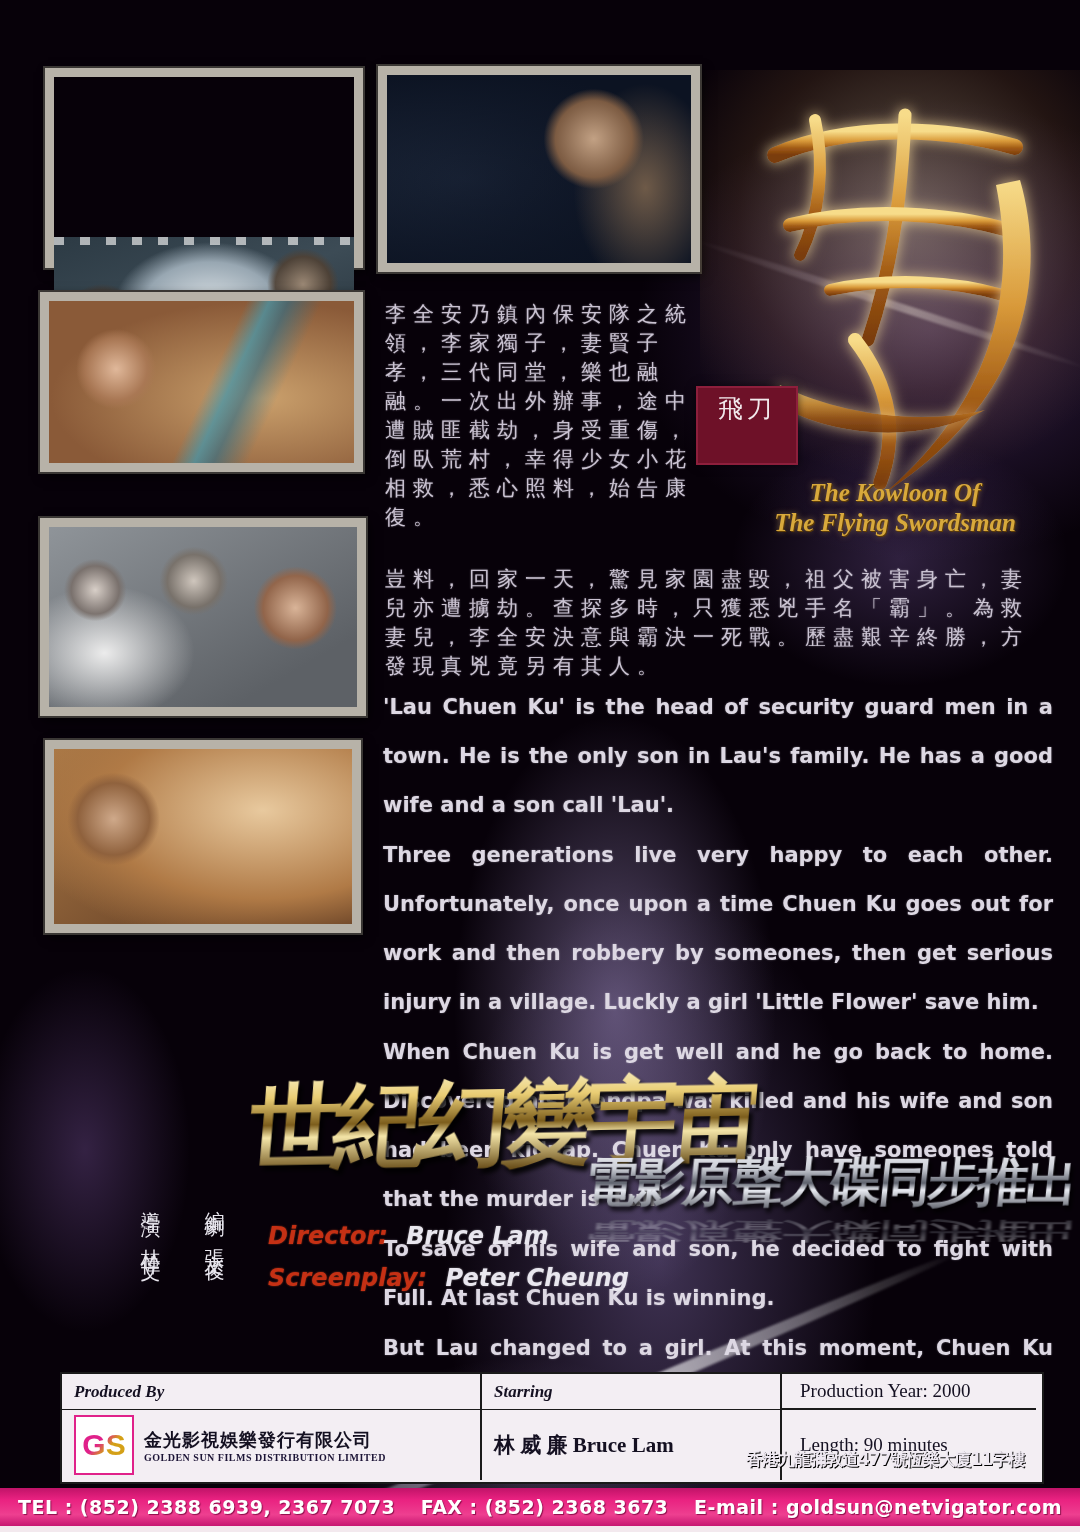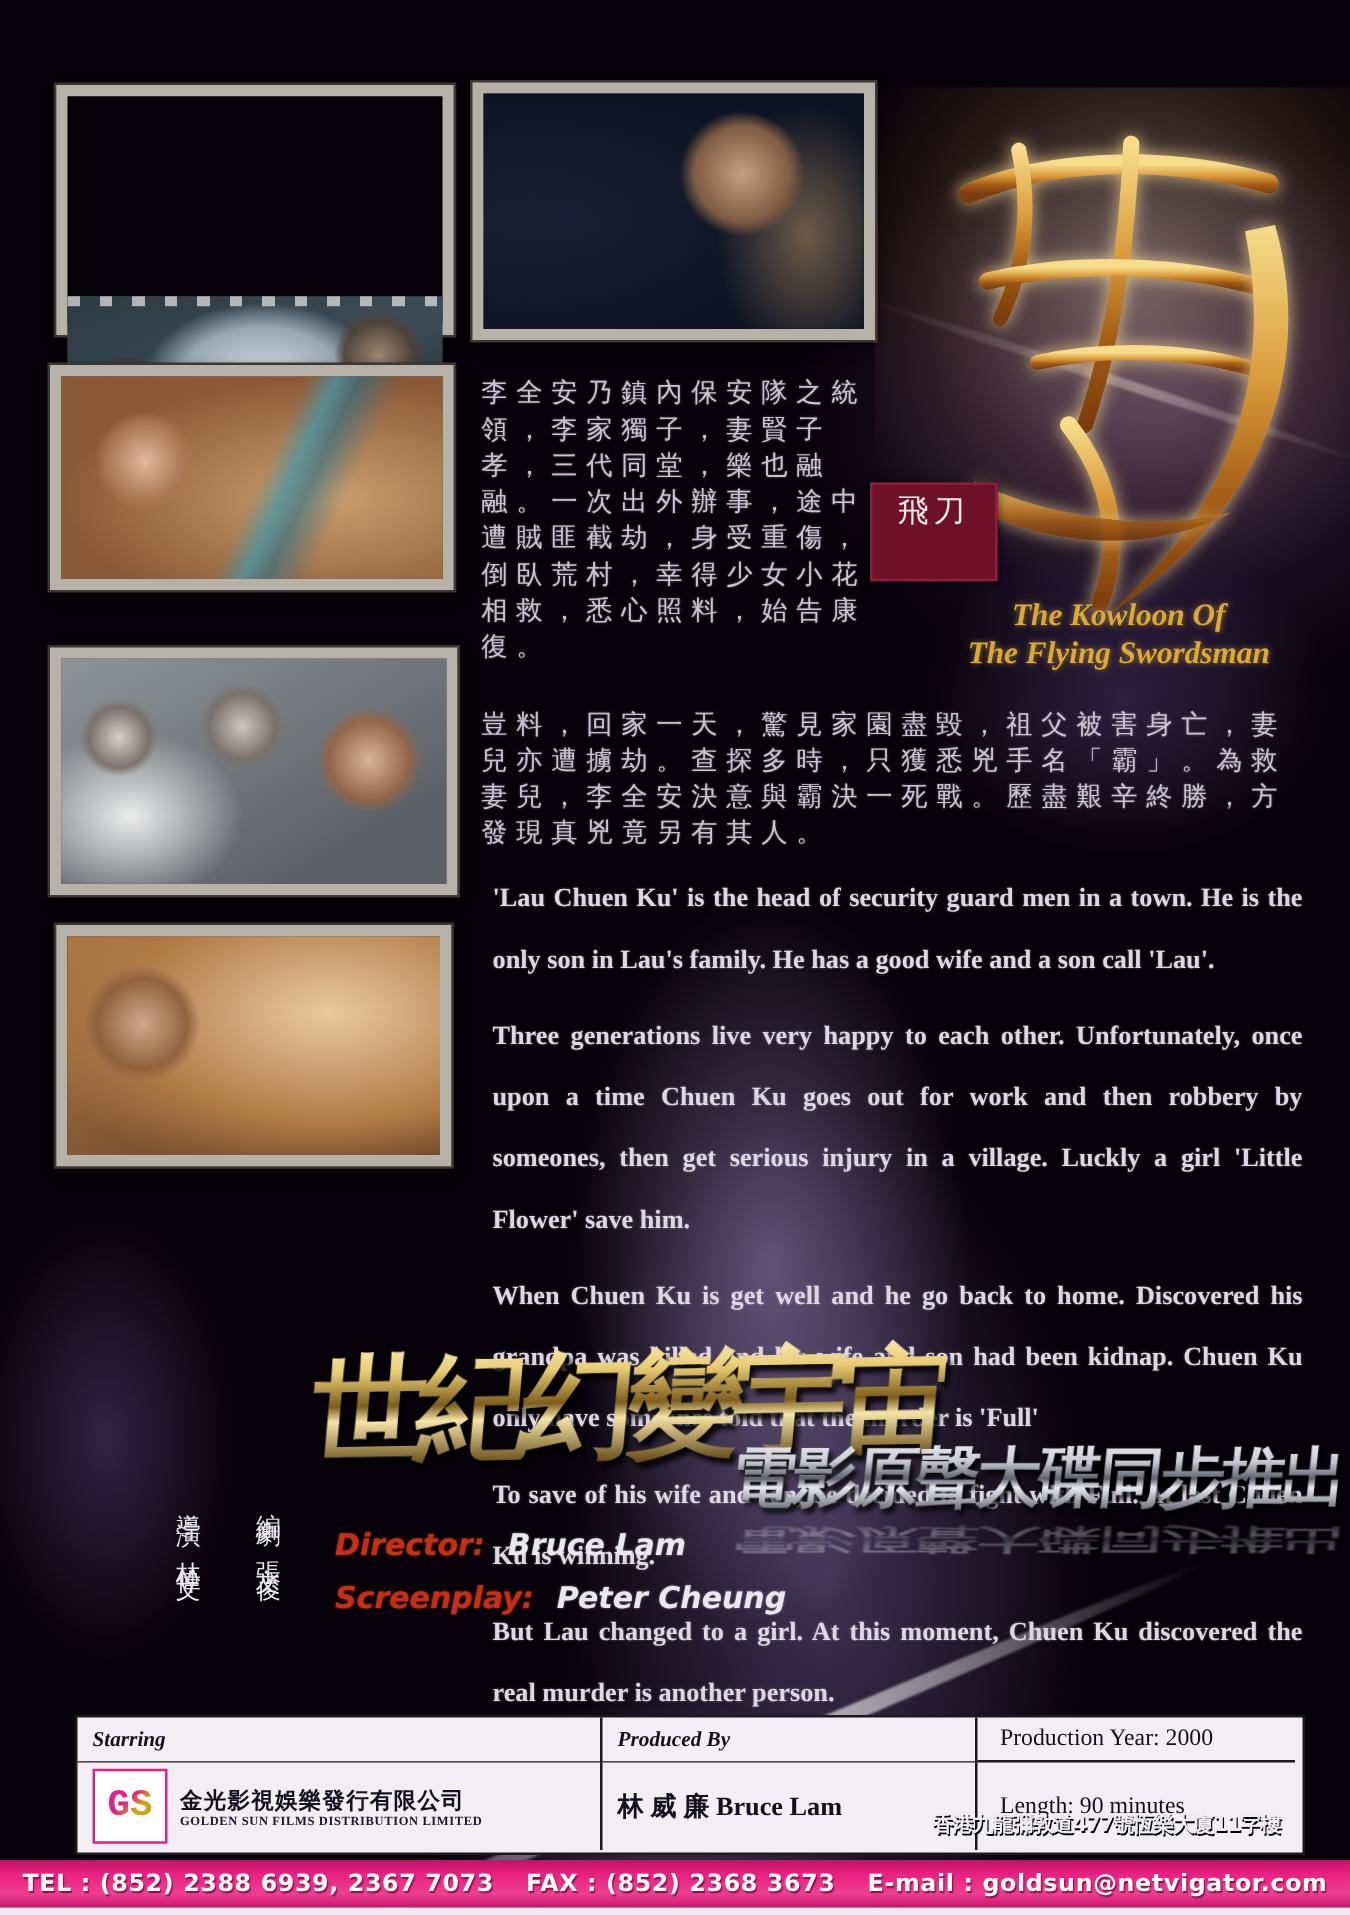--- a/index.html
+++ b/index.html
@@ -49,8 +49,8 @@
   .cn{color:#cac3d2;font-size:21px;letter-spacing:7px;line-height:29px;
       text-shadow:0 0 2px rgba(230,225,240,.45);word-break:break-all;}
   
-  .syn p{margin:12px;color:#ddd8e3;font-size:21px;line-height:49px;font-weight:600;
-      text-align:justify;text-shadow:0 0 2px rgba(245,240,255,.4);font-family:Liberation Serif, serif;}
+  .syn p{margin:1px;color:#ddd8e3;font-size:21px;line-height:49px;font-weight:600;
+      text-align:justify;text-shadow:0 0 2px rgba(245,240,255,.4);}
   
   .glow{background:radial-gradient(circle at 55% 32%, rgba(255,230,185,.38), rgba(160,110,60,.18) 45%, transparent 68%);}
   

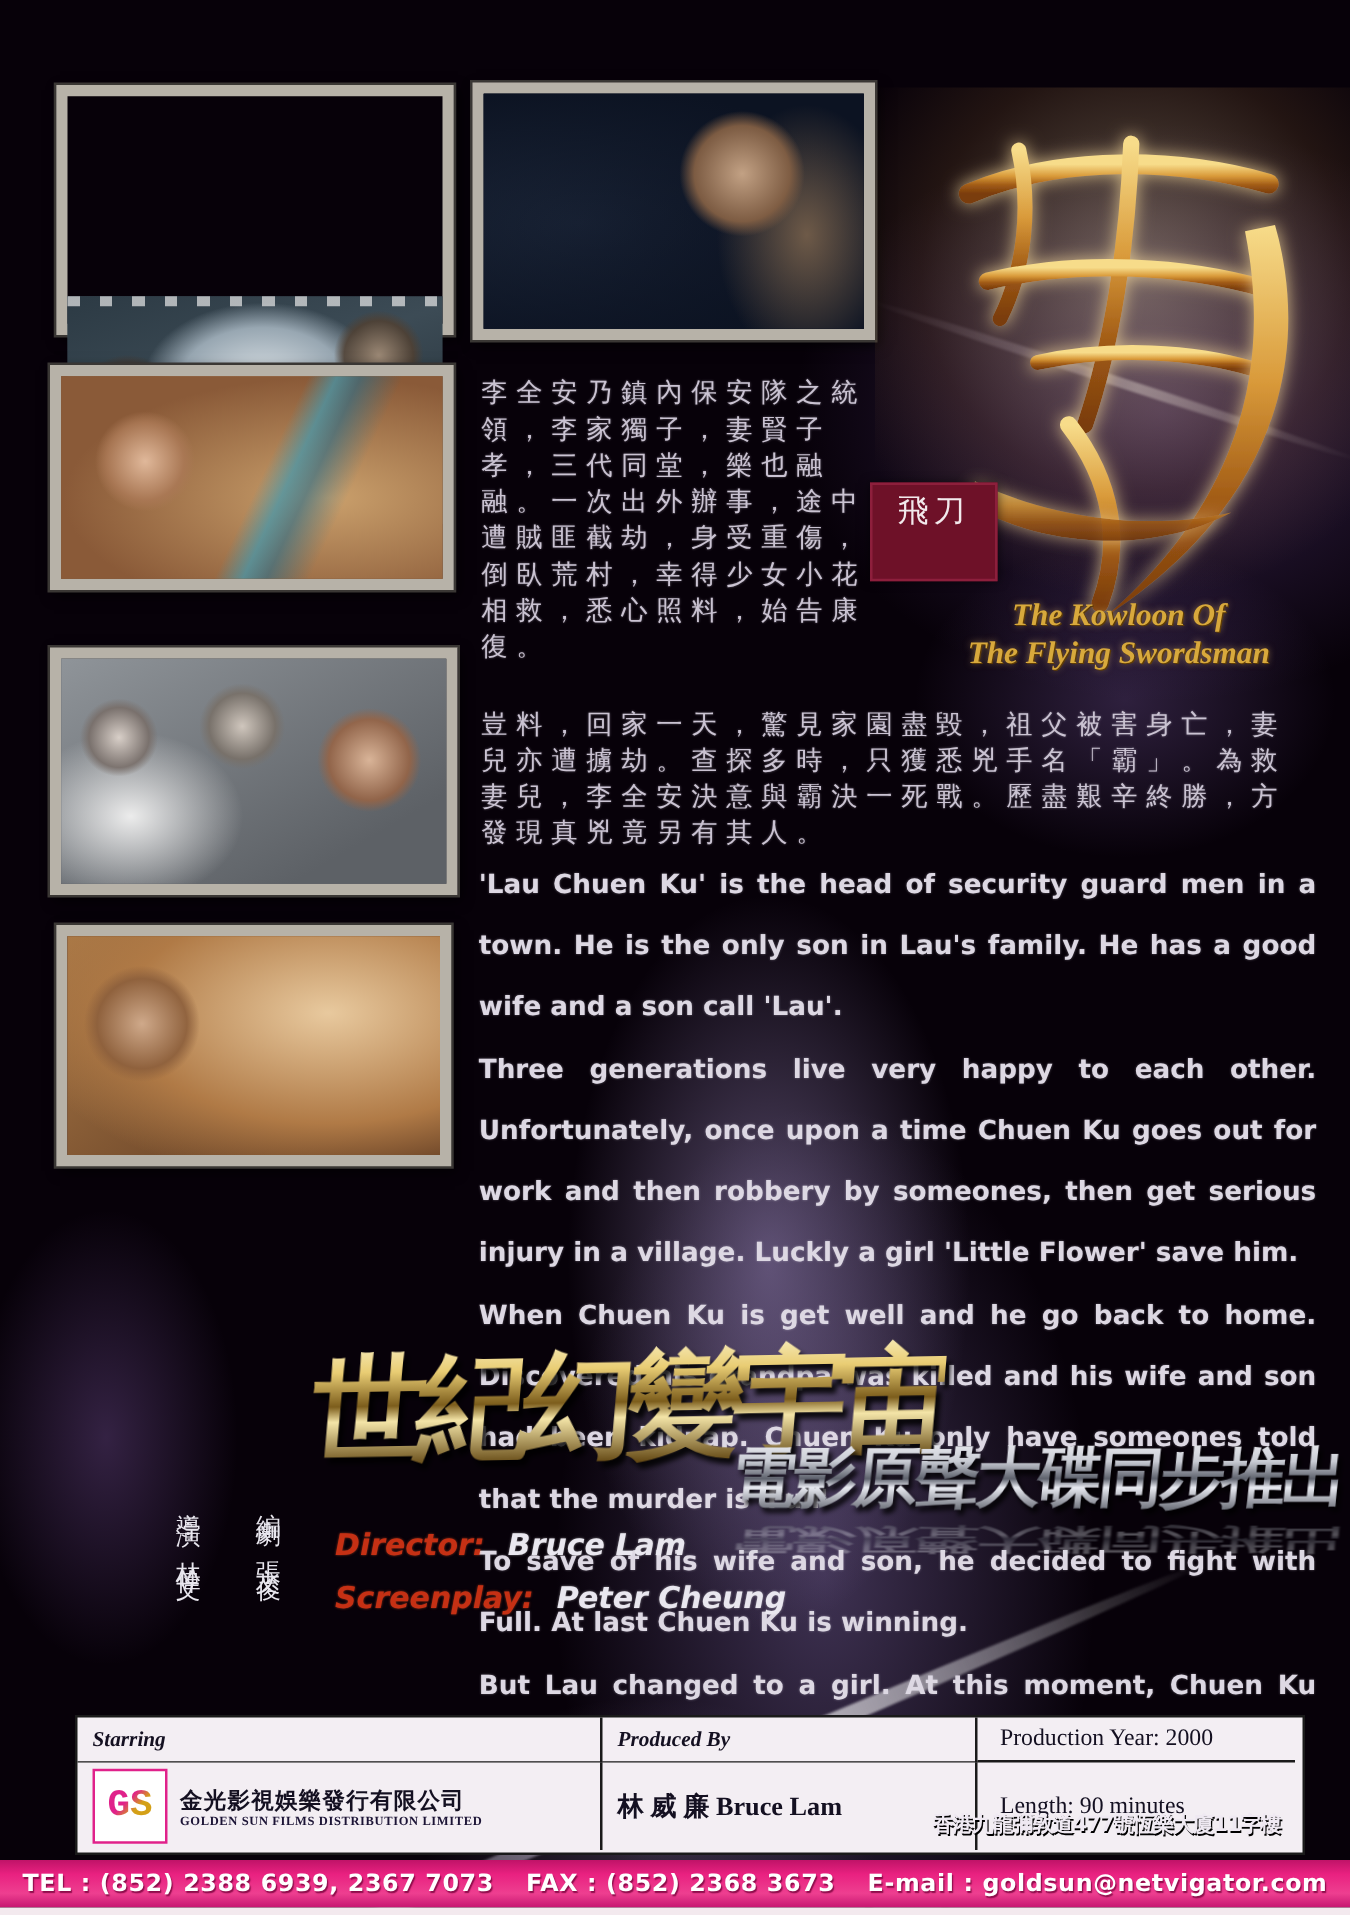--- a/index.html
+++ b/index.html
@@ -196,10 +196,10 @@
 
   <div class="abs tbl" style="left:60px;top:1372px;width:980px;height:108px;">
     <div class="cell hdr">
+      <span>Produced By</span>
+    </div>
+    <div class="cell hdr">
       <span>Starring</span>
-    </div>
-    <div class="cell hdr">
-      <span>Produced By</span>
     </div>
     <div class="cell last yearlen" style="border-bottom:2px solid #1a1a1a;">
       <span>Production Year: 2000</span>

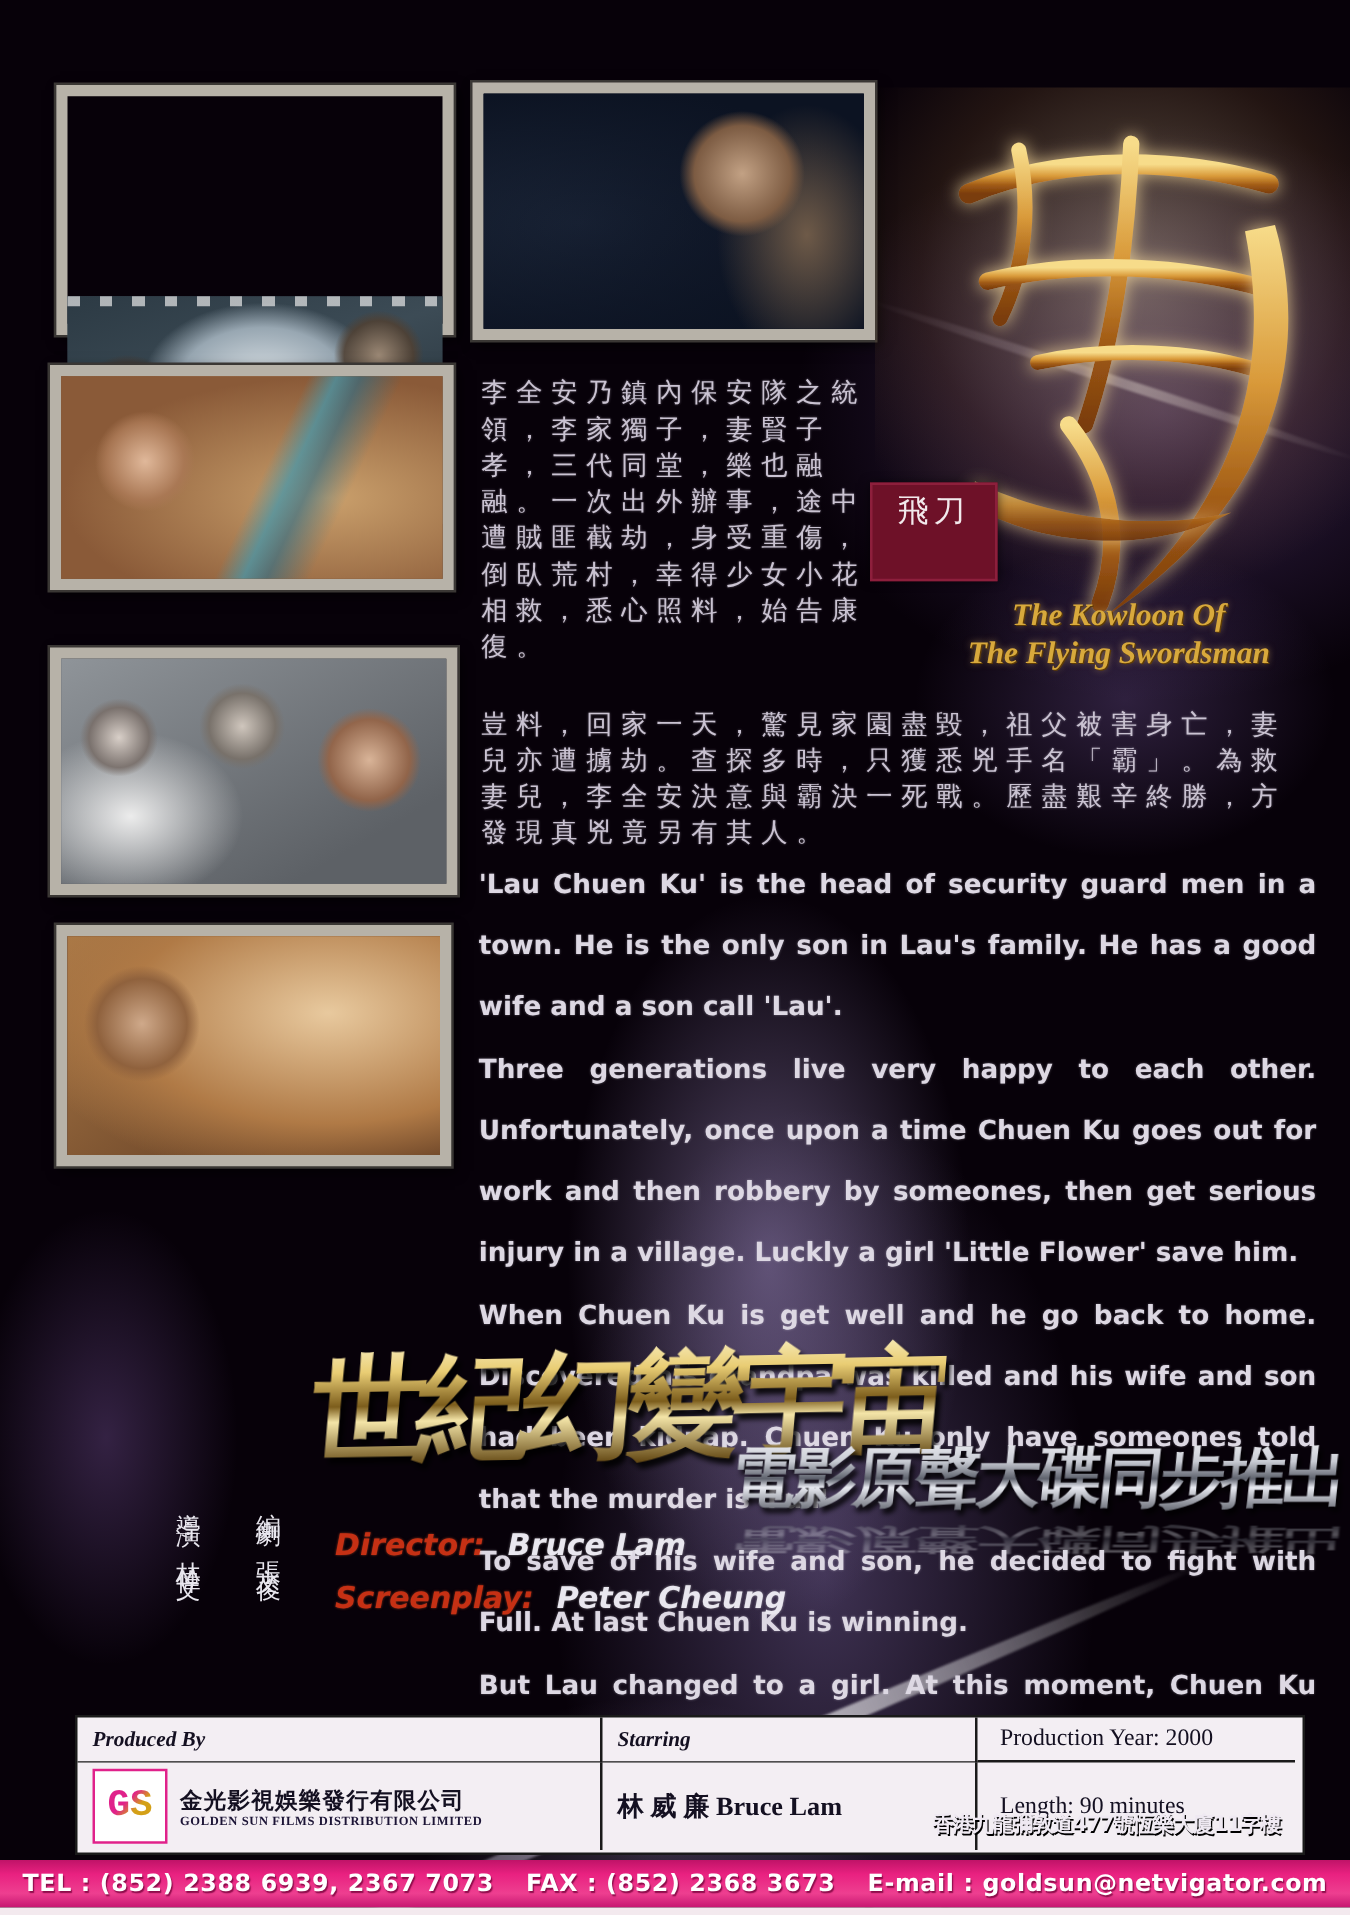--- a/index.html
+++ b/index.html
@@ -88,7 +88,7 @@
   .prodcell{display:flex;align-items:center;gap:10px;}
   .gs-logo{width:56px;height:56px;flex:0 0 56px;border:2px solid #e0218a;background:#fff;
       display:flex;align-items:center;justify-content:center;}
-  .gs-mono{font-family:Liberation Mono, monospace;font-weight:bold;font-size:30px;
+  .gs-mono{font-family:Liberation Sans, sans-serif;font-weight:bold;font-size:30px;
       background:linear-gradient(135deg,#e0218a 40%,#d4a017 60%);-webkit-background-clip:text;
       background-clip:text;color:transparent;}
   .co-cn{font-weight:bold;font-size:18px;letter-spacing:1px;line-height:24px;}

